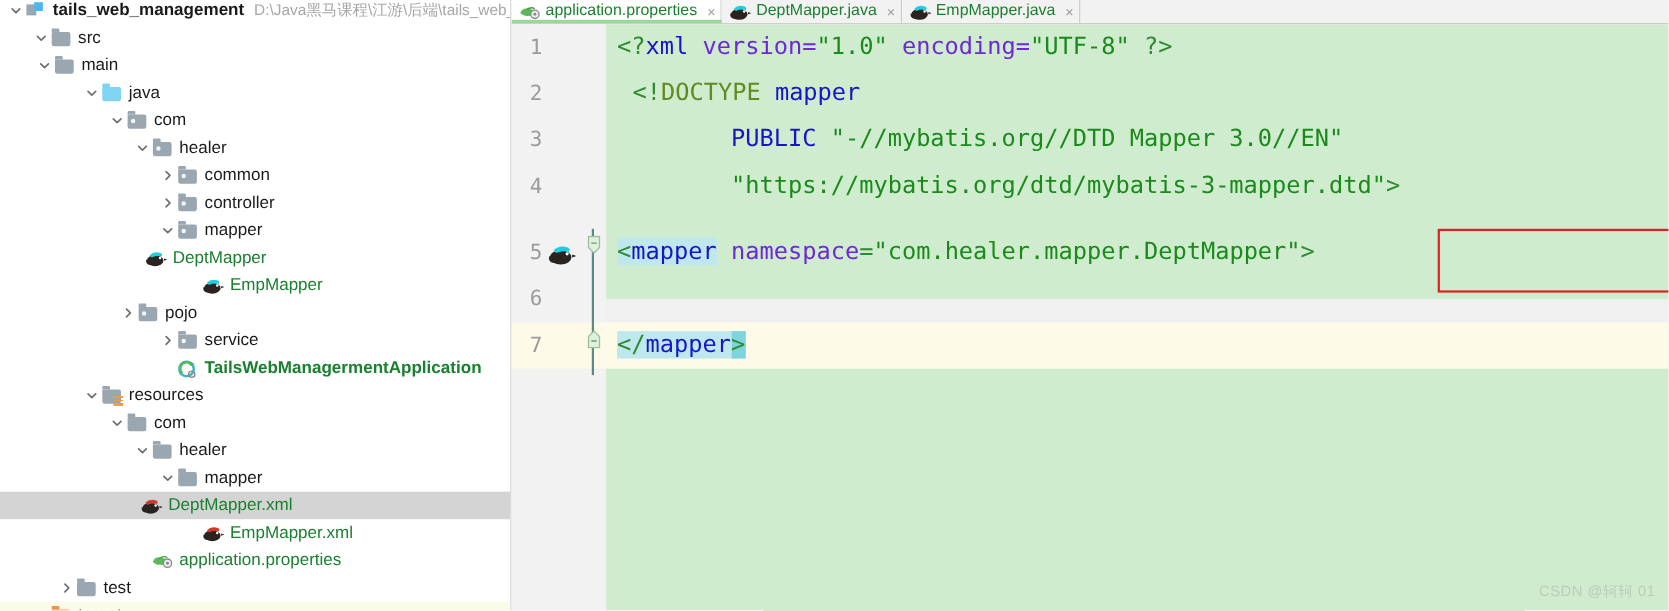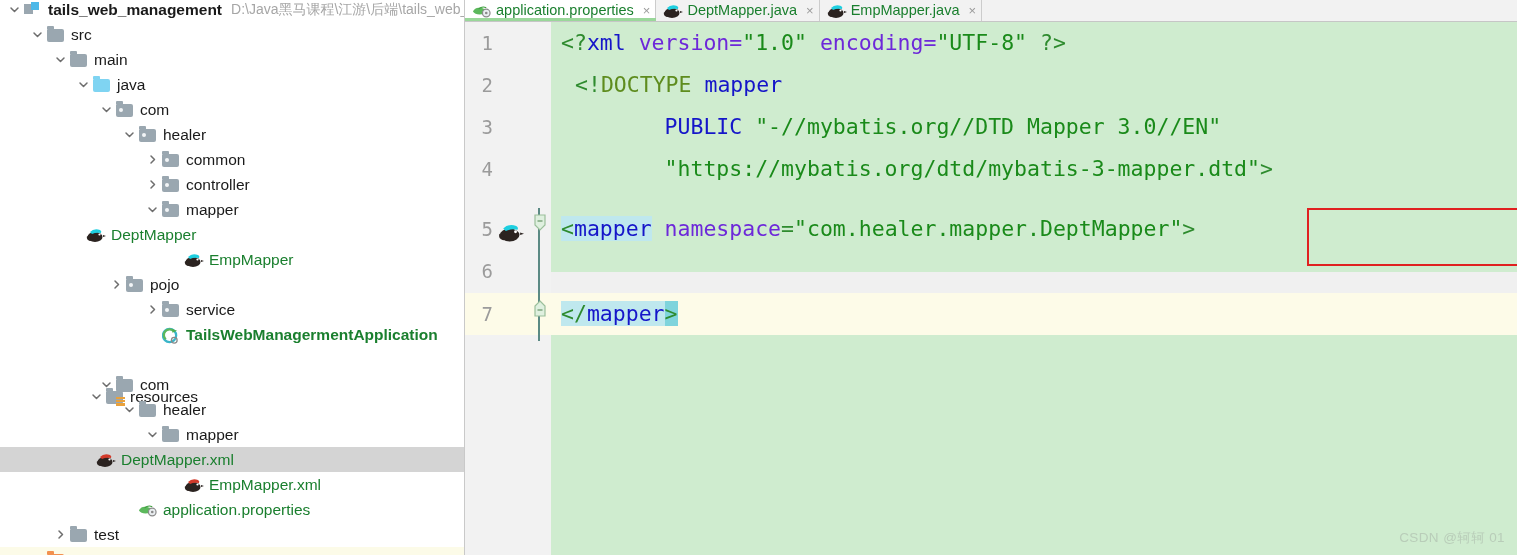--- a/index.html
+++ b/index.html
@@ -302,7 +302,7 @@
           </span>
           <span class="lbl dark">src</span>
         </div>
-        <div class="tree-row" style="position: absolute; left: 0px; right: 0px; top: 47px; padding-left: 52px;">
+        <div class="tree-row" style="position: absolute; left: 0px; right: 0px; top: 47px; padding-left: 32px;">
           <span class="twisty">
             <svg width="11" height="11" viewBox="0 0 11 11">
               <path d="M2 4 L5.5 7.5 L9 4" fill="none" stroke="#6e6e6e" stroke-width="1.5" stroke-linecap="round" stroke-linejoin="round"></path>

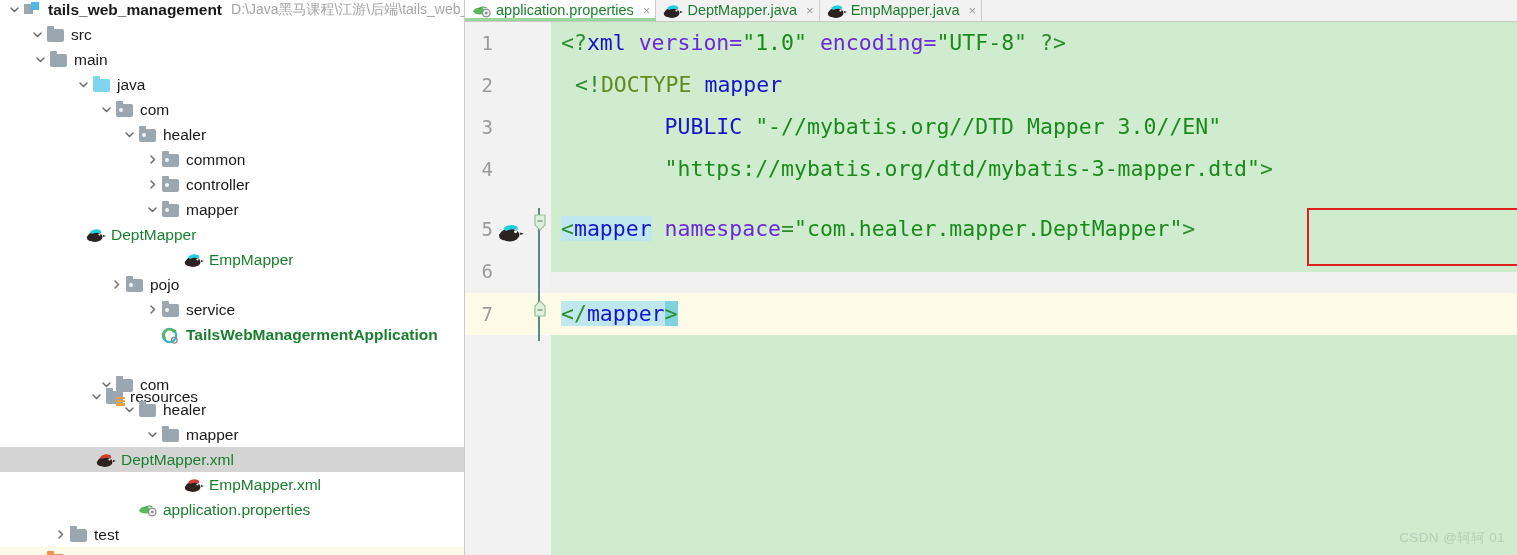--- a/index.html
+++ b/index.html
@@ -379,7 +379,7 @@
           </span>
           <span class="lbl dark">mapper</span>
         </div>
-        <div class="tree-row" style="position: absolute; left: 0px; right: 0px; top: 222px; padding-left: 69px;">
+        <div class="tree-row" style="position: absolute; left: 0px; right: 0px; top: 222px; padding-left: 115px;">
           <span class="tw-spacer"></span>
           <span class="ico">
             <span class="i-bird"><svg width="20" height="16" viewBox="0 0 20 16">

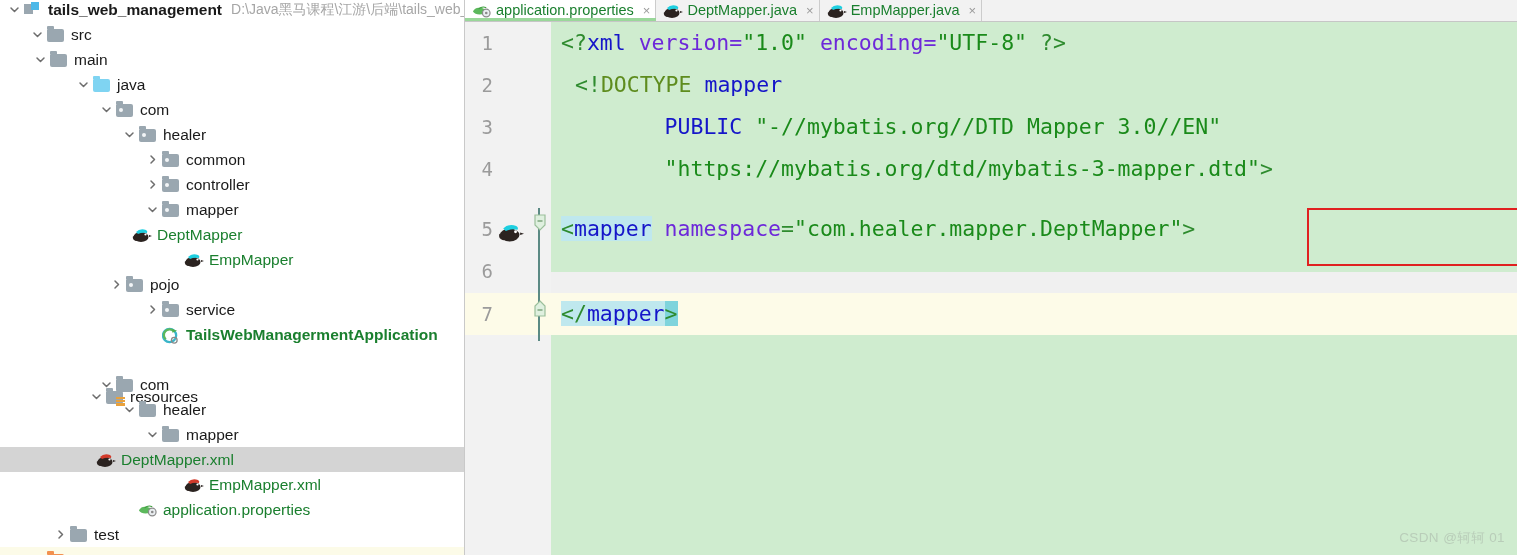--- a/index.html
+++ b/index.html
@@ -439,7 +439,7 @@
           </span>
           <span class="lbl green">TailsWebManagermentApplication</span>
         </div>
-        <div class="tree-row" style="position: absolute; left: 13px; right: 0px; top: 347px; padding-left: 75px; margin-top: 37px;">
+        <div class="tree-row" style="position: absolute; left: 0px; right: 0px; top: 347px; padding-left: 75px;">
           <span class="twisty">
             <svg width="11" height="11" viewBox="0 0 11 11">
               <path d="M2 4 L5.5 7.5 L9 4" fill="none" stroke="#6e6e6e" stroke-width="1.5" stroke-linecap="round" stroke-linejoin="round"></path>

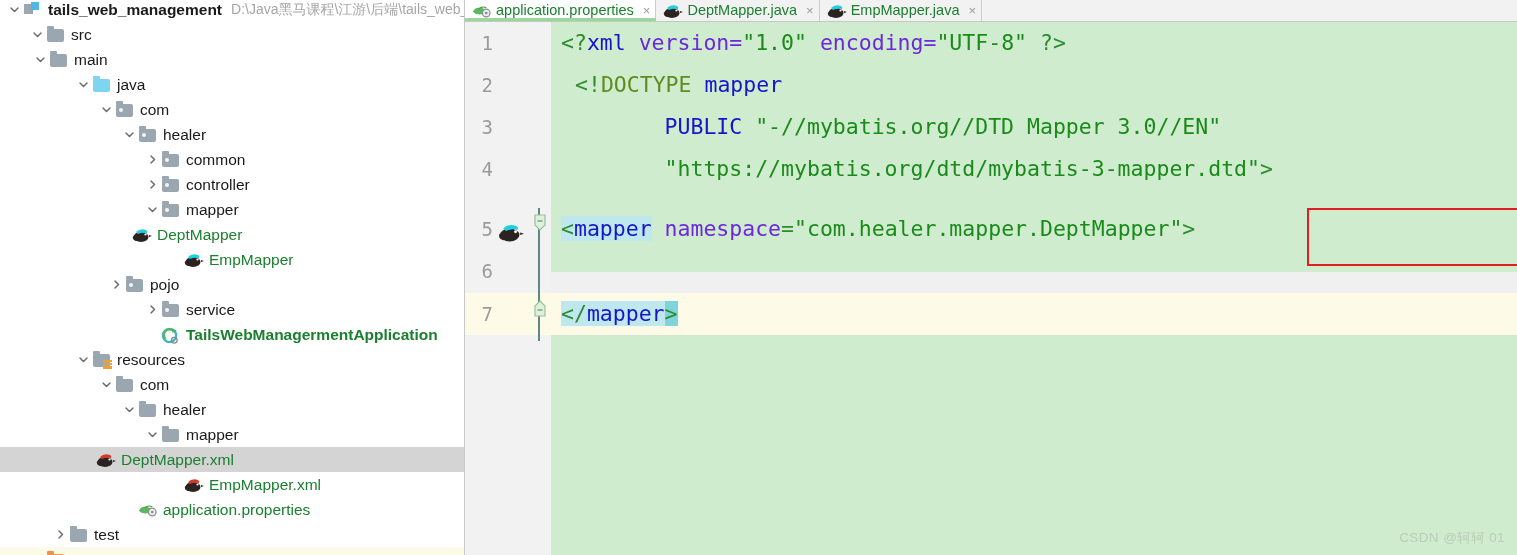--- a/index.html
+++ b/index.html
@@ -483,7 +483,7 @@
           </span>
           <span class="lbl dark">mapper</span>
         </div>
-        <div class="tree-row selected" style="position: absolute; left: 0px; right: 0px; top: 447px; padding-left: 79px;">
+        <div class="tree-row selected" style="position: absolute; left: 0px; right: 0px; top: 447px; padding-left: 111px;">
           <span class="tw-spacer"></span>
           <span class="ico">
             <span class="i-bird"><svg width="20" height="16" viewBox="0 0 20 16">

